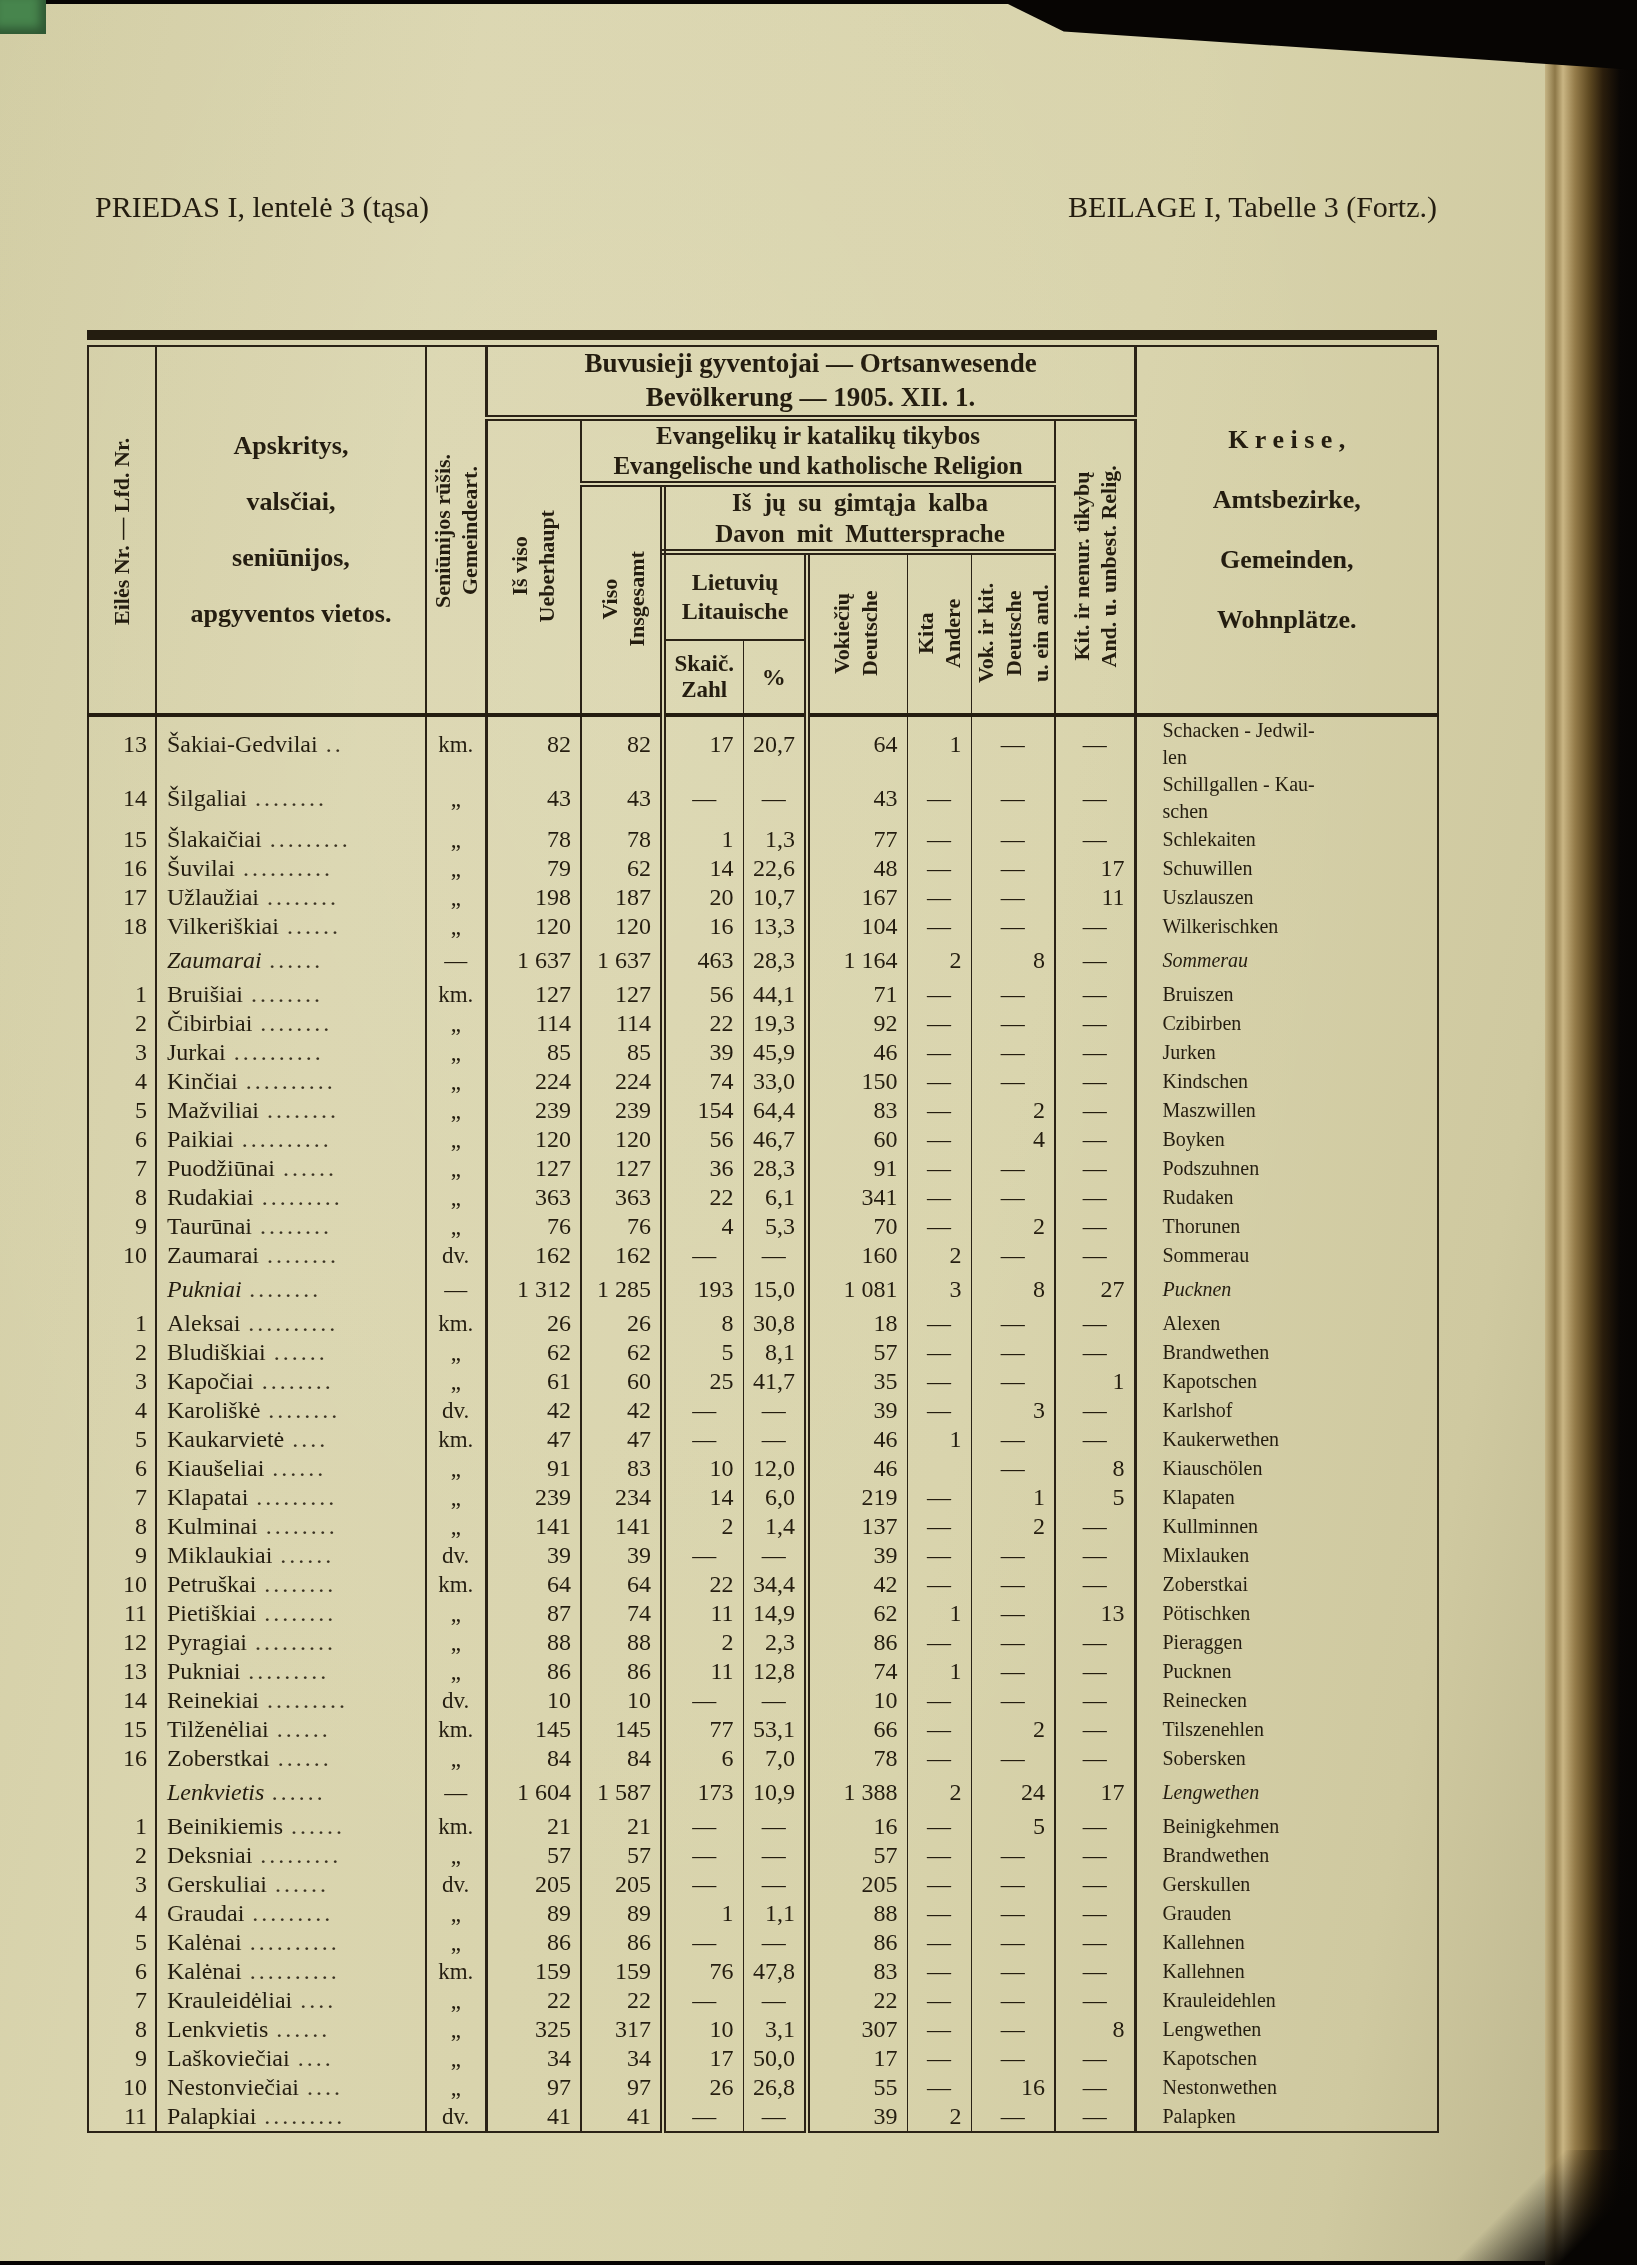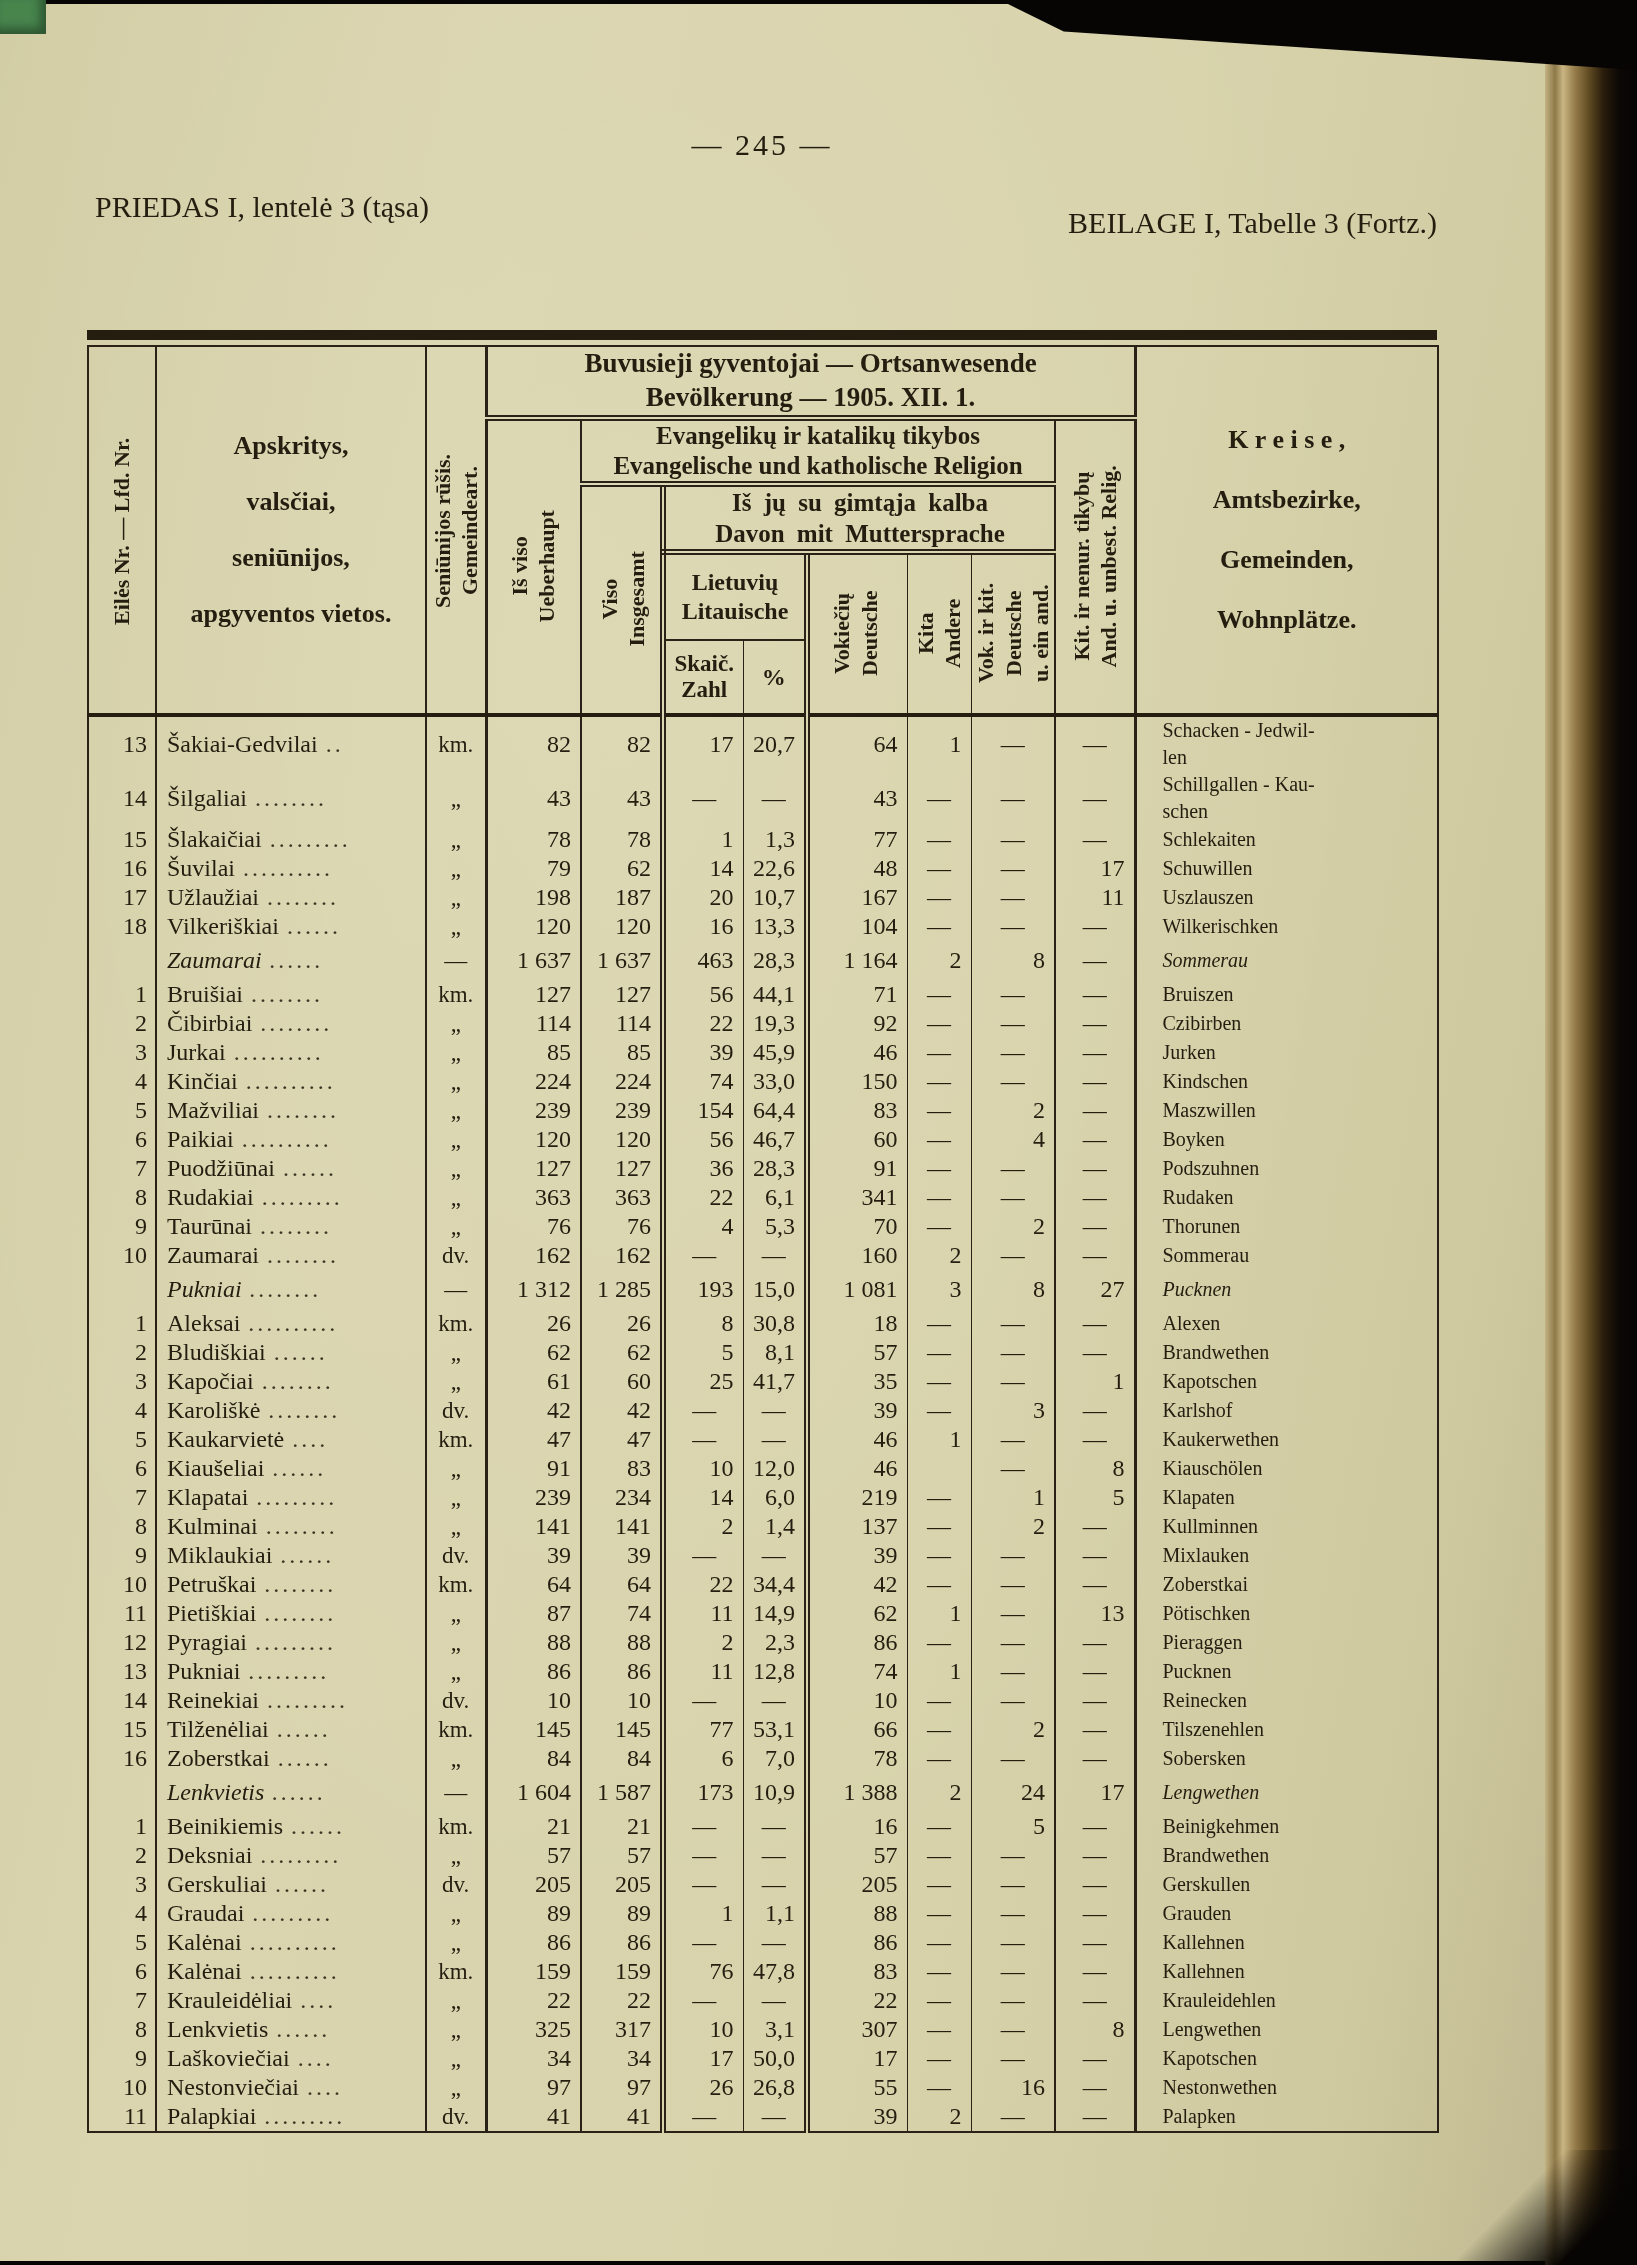--- a/index.html
+++ b/index.html
@@ -112,7 +112,6 @@
   <div class="wedge-br"></div>
   <div class="bookmark"></div>
 
-  <div class="page-number">— 245 —</div>
 
   <div class="caption-row">
     <span class="caption-left">PRIEDAS I, lentelė 3 (tąsa)</span>

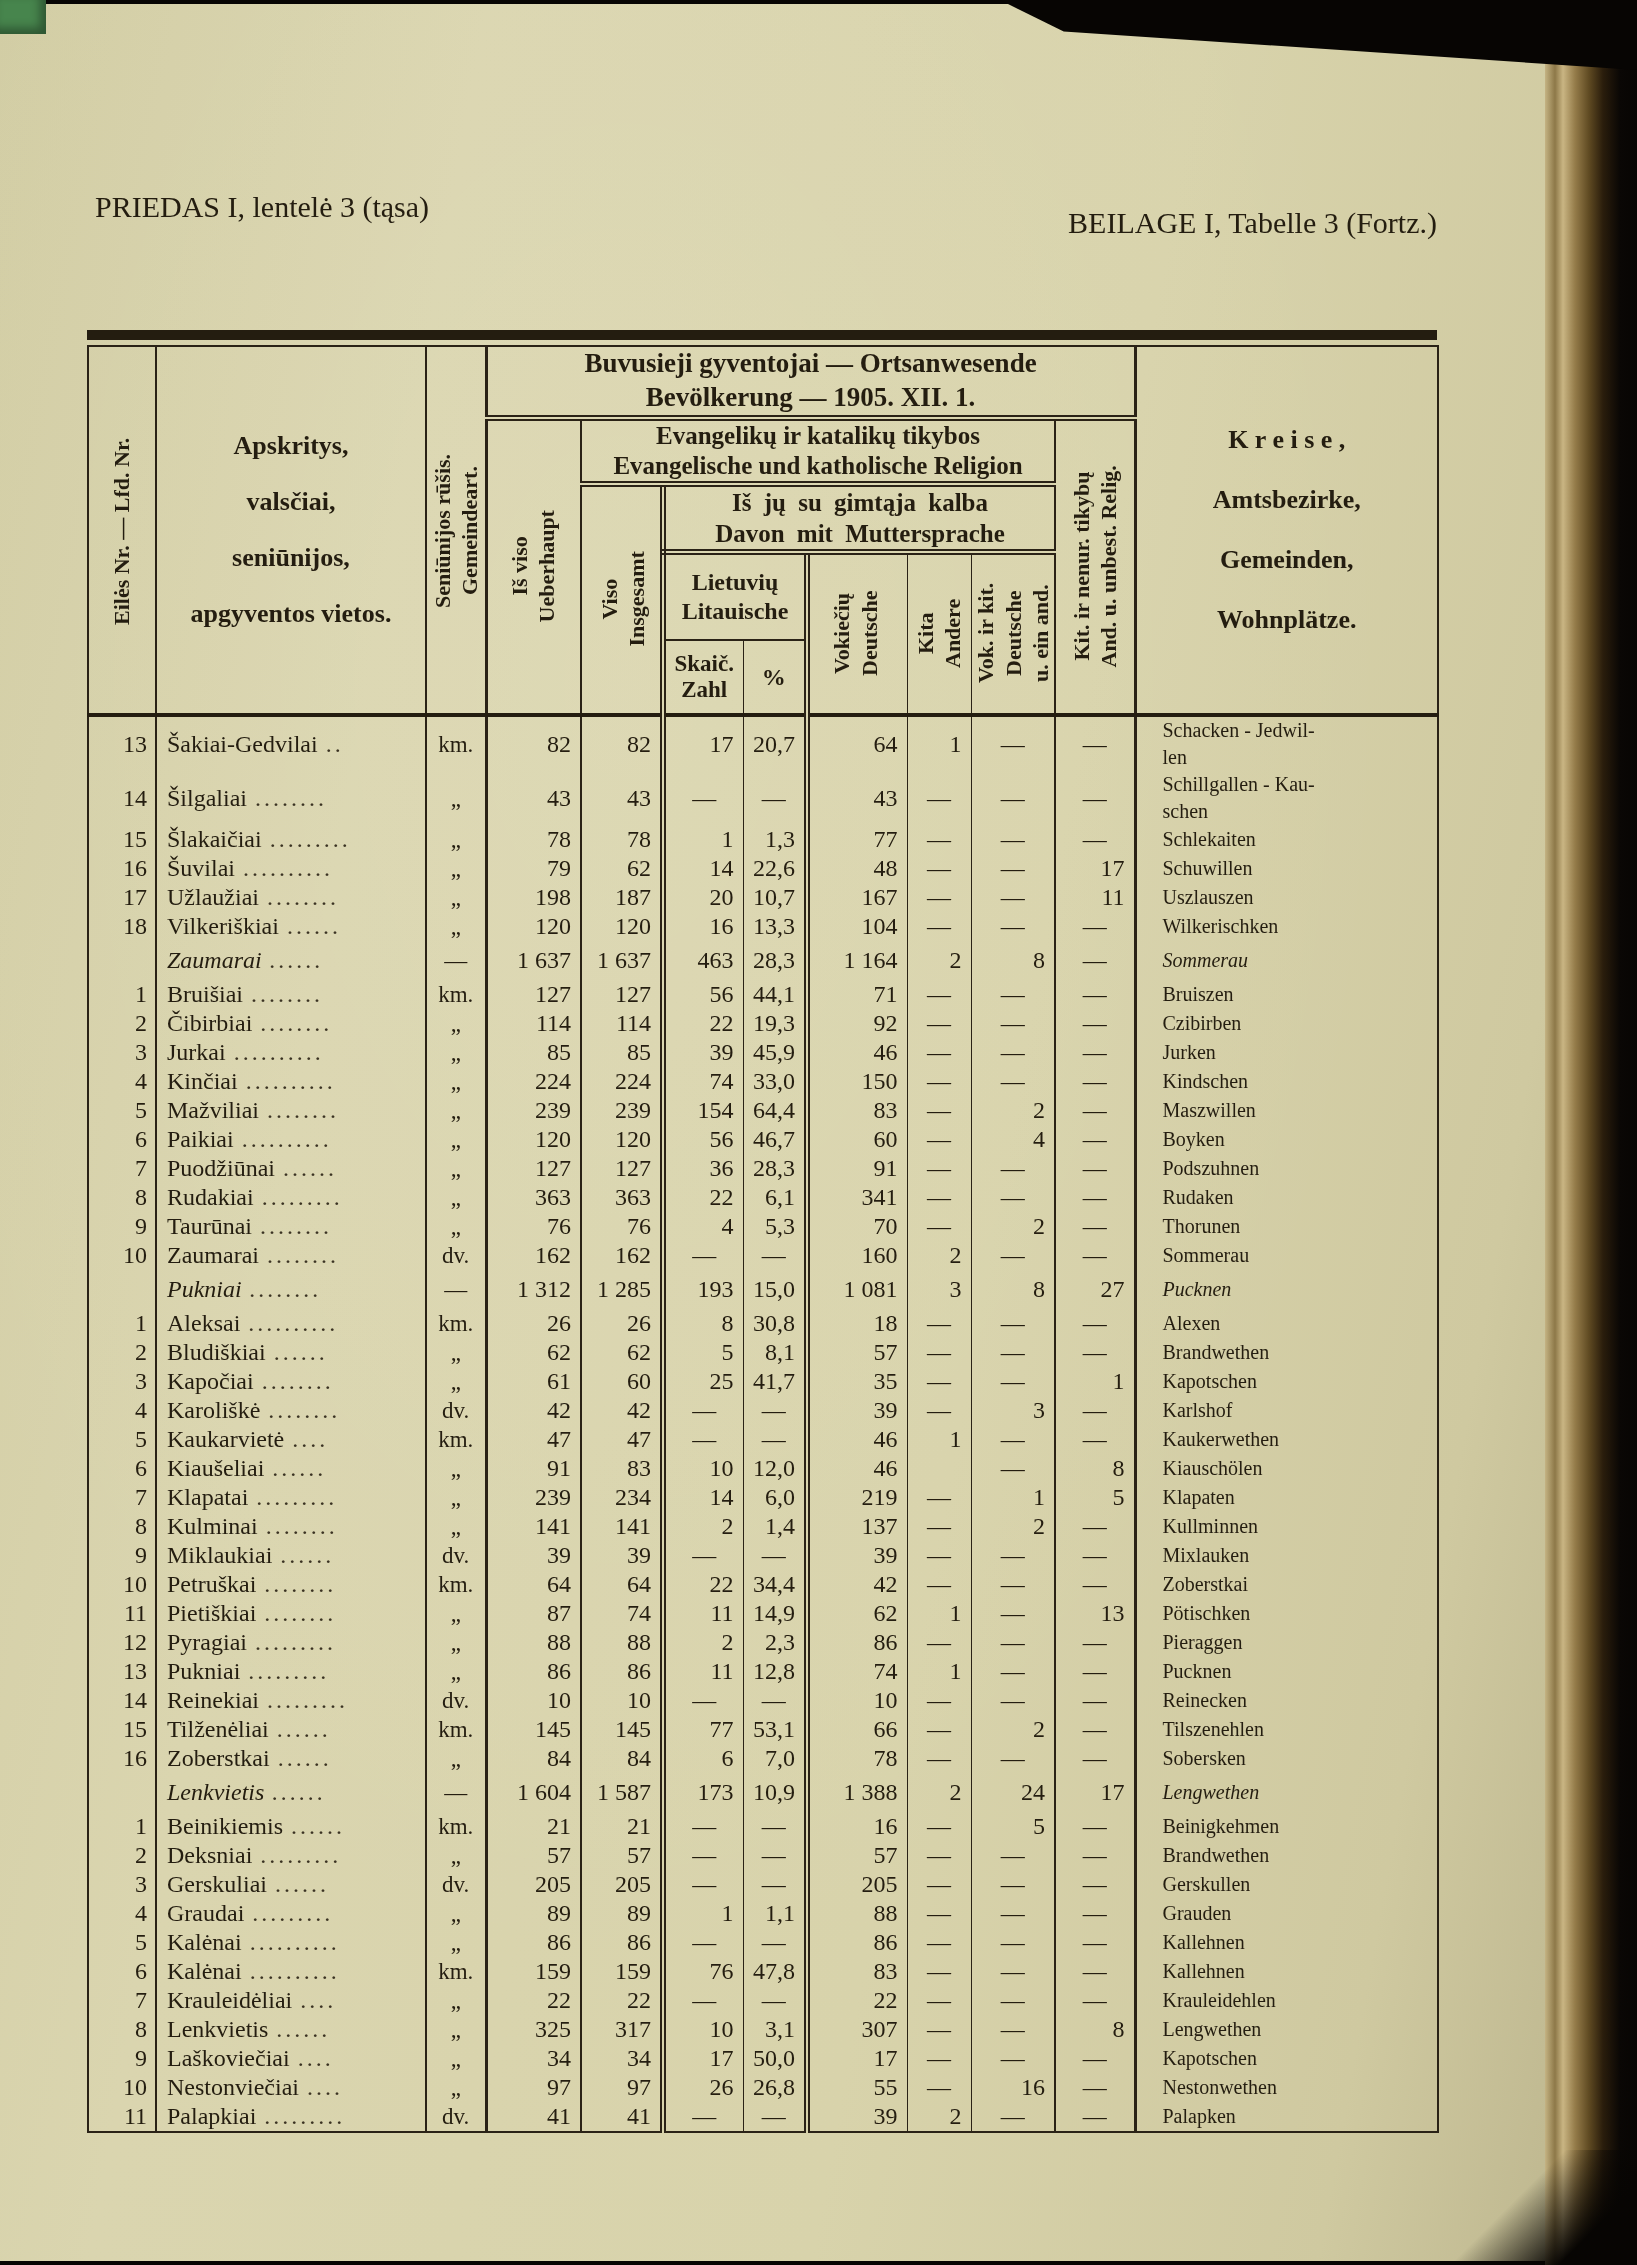--- a/index.html
+++ b/index.html
@@ -43,7 +43,7 @@
   }
   .caption-row{position:absolute;left:87px;top:190px;width:1350px;font-size:30px;}
   .caption-left{position:absolute;left:8px;top:0;}
-  .caption-right{position:absolute;right:0;top:16px;text-align:right;}
+  .caption-right{position:absolute;right:0;top:0;text-align:right;}
 
   .table-wrap{position:absolute;left:87px;top:330px;width:1350px;}
   .top-bar{height:10px;background:#241d10;margin-bottom:5px;}

